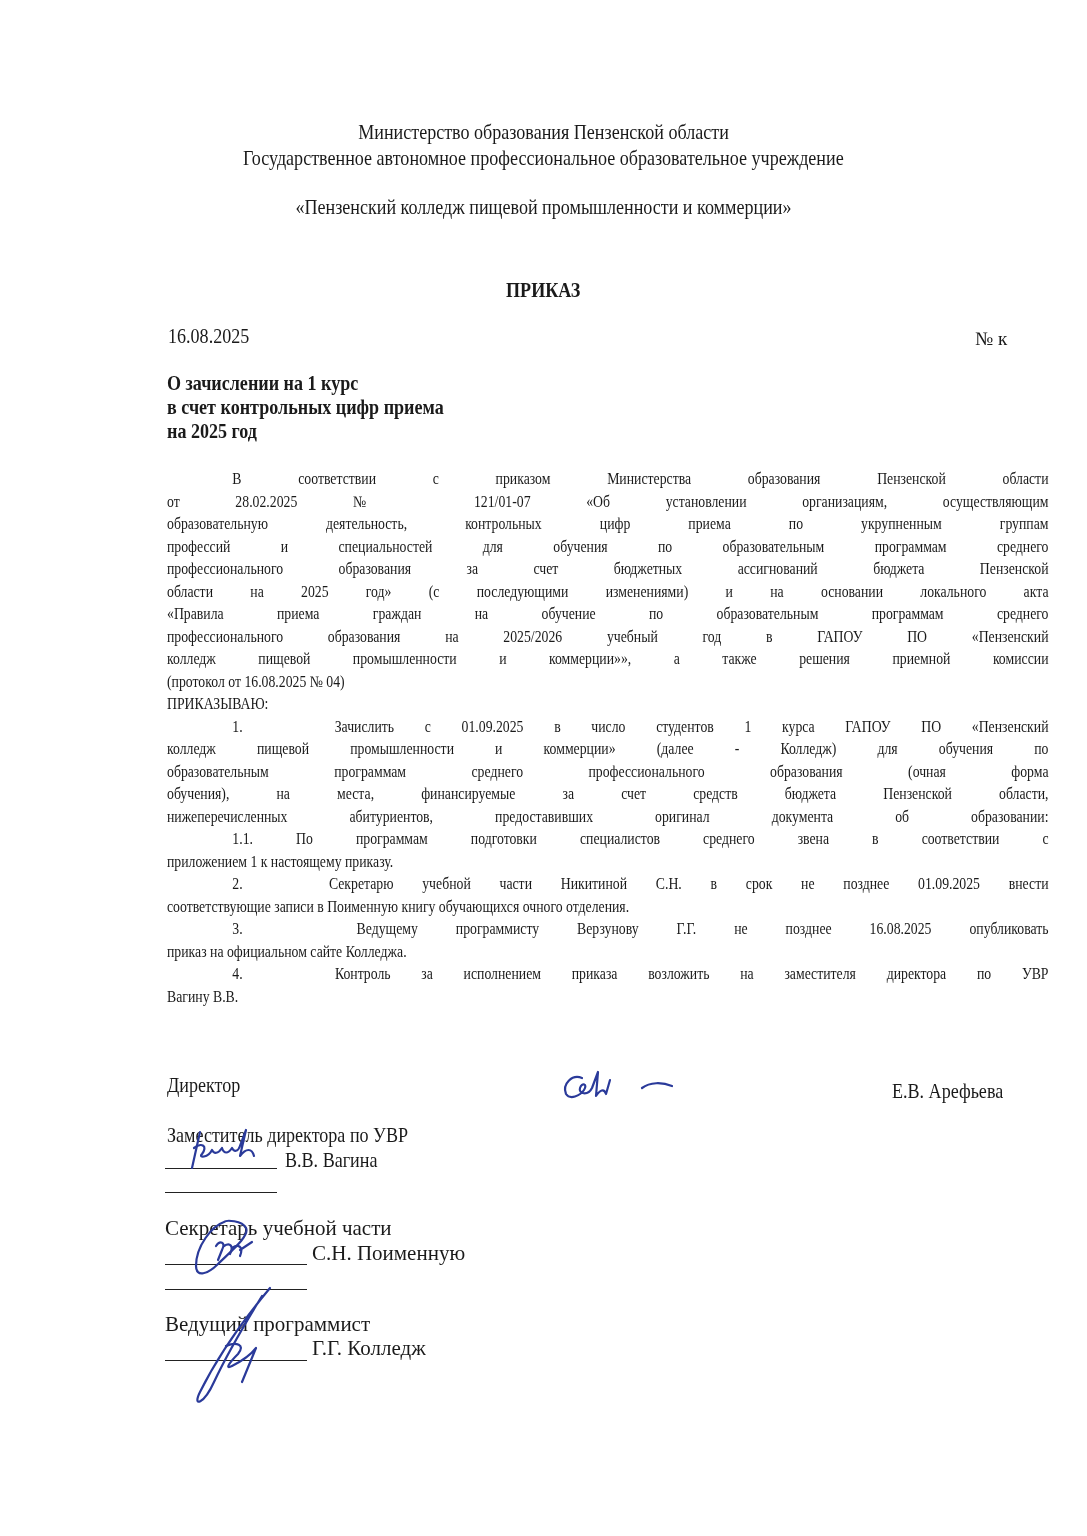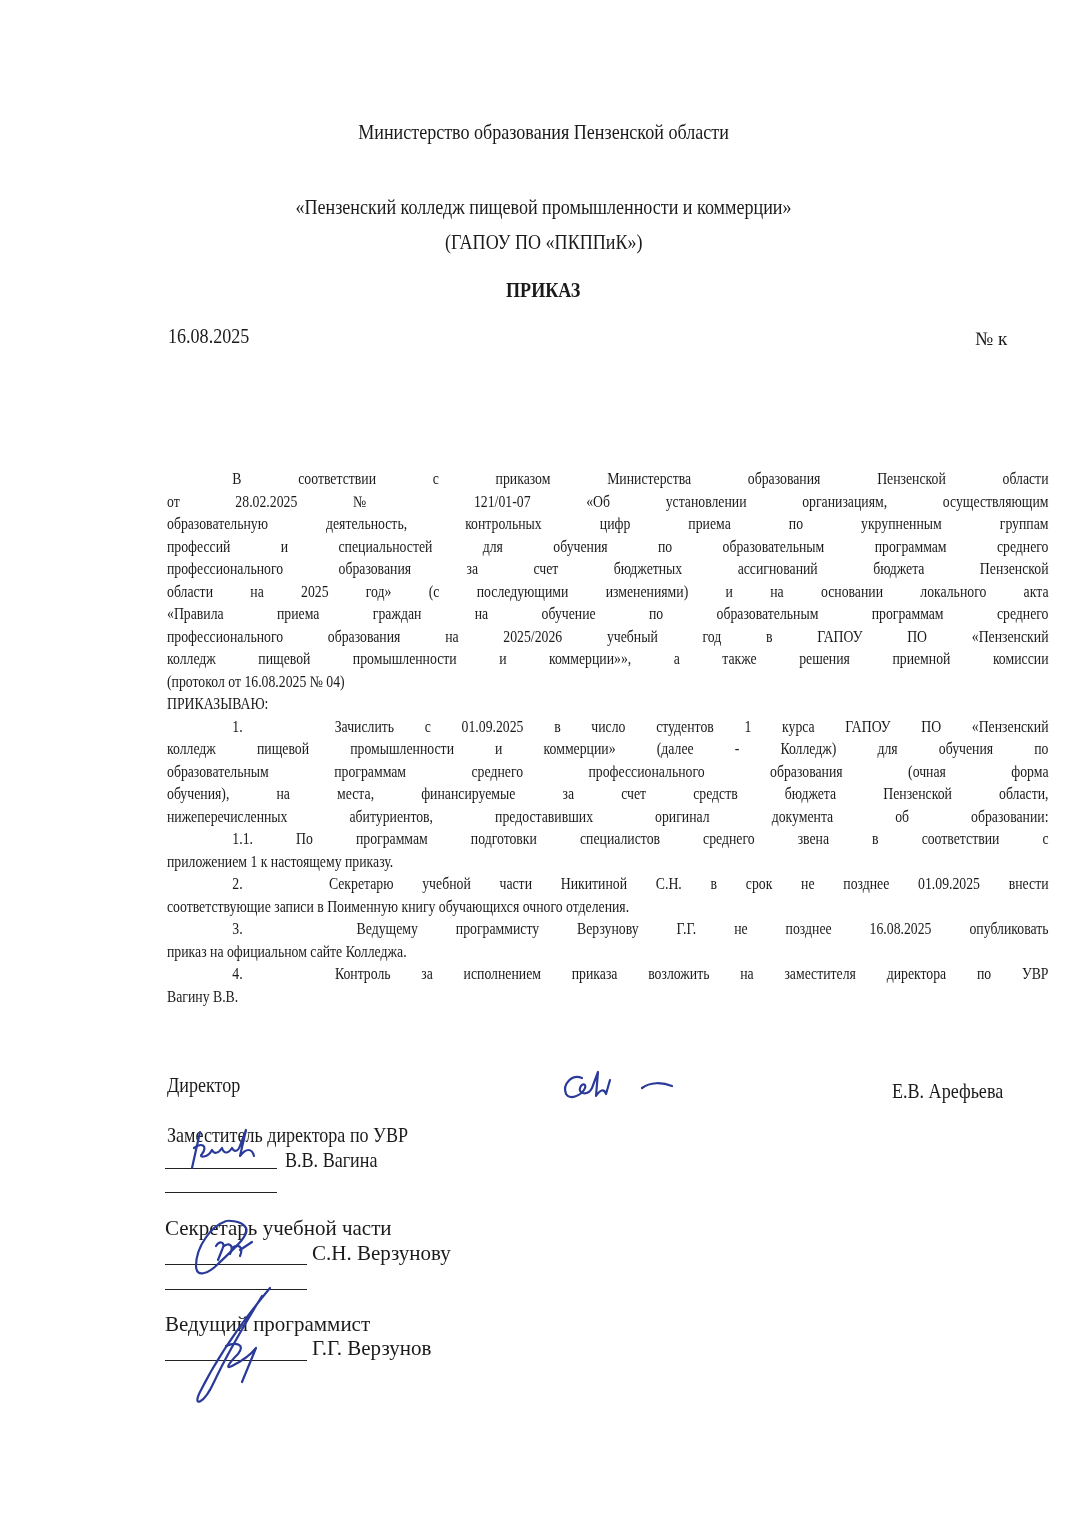--- a/index.html
+++ b/index.html
@@ -29,6 +29,7 @@
 <div class="page">
 
   <div class="hdr" style="top:104px;"><span>Министерство образования Пензенской области</span></div>
+  <div class="hdr" style="top:130px;"><span>Государственное автономное профессиональное образовательное учреждение</span></div>
   <div class="hdr" style="top:179px;"><span>«Пензенский колледж пищевой промышленности и коммерции»</span></div>
   <div class="hdr" style="top:214px;"><span>(ГАПОУ ПО «ПКППиК»)</span></div>
   <div class="hdr" style="top:262px;font-weight:bold;"><span>ПРИКАЗ</span></div>

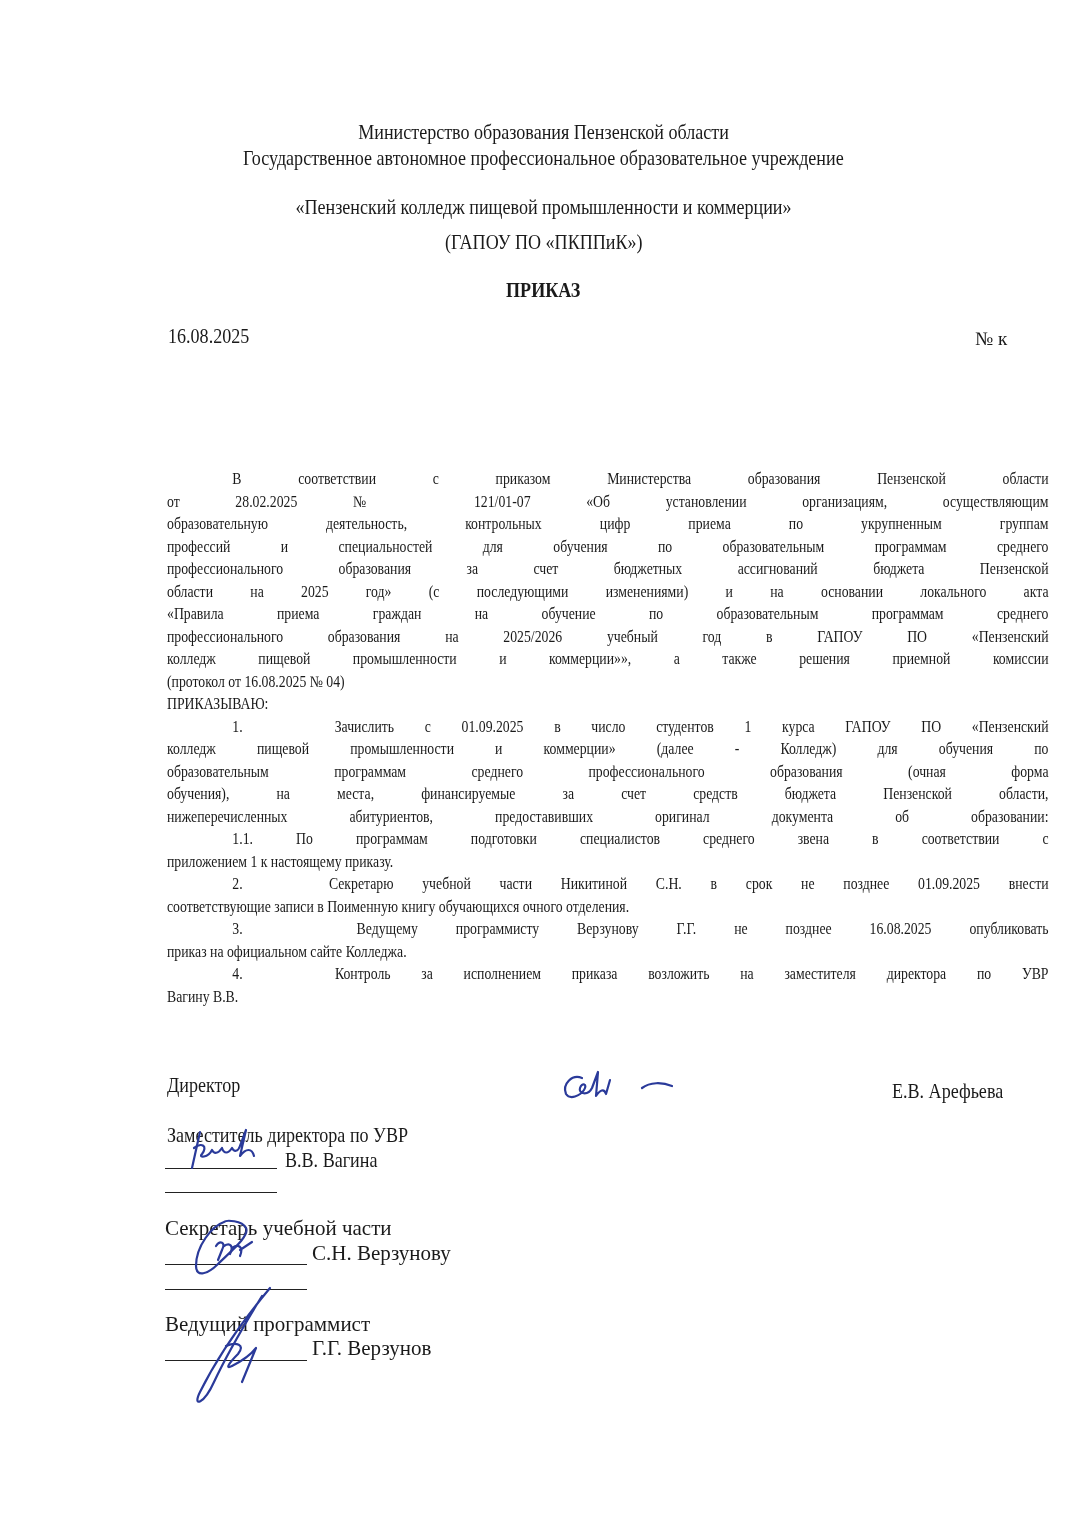--- a/index.html
+++ b/index.html
@@ -31,7 +31,6 @@
   <div class="hdr" style="top:104px;"><span>Министерство образования Пензенской области</span></div>
   <div class="hdr" style="top:130px;"><span>Государственное автономное профессиональное образовательное учреждение</span></div>
   <div class="hdr" style="top:179px;"><span>«Пензенский колледж пищевой промышленности и коммерции»</span></div>
-  <div class="hdr" style="top:214px;"><span>(ГАПОУ ПО «ПКППиК»)</span></div>
   <div class="hdr" style="top:262px;font-weight:bold;"><span>ПРИКАЗ</span></div>
 
   <div class="abs" style="left:168px; top:308px; transform:scaleX(0.86); transform-origin:left top;">16.08.2025</div>

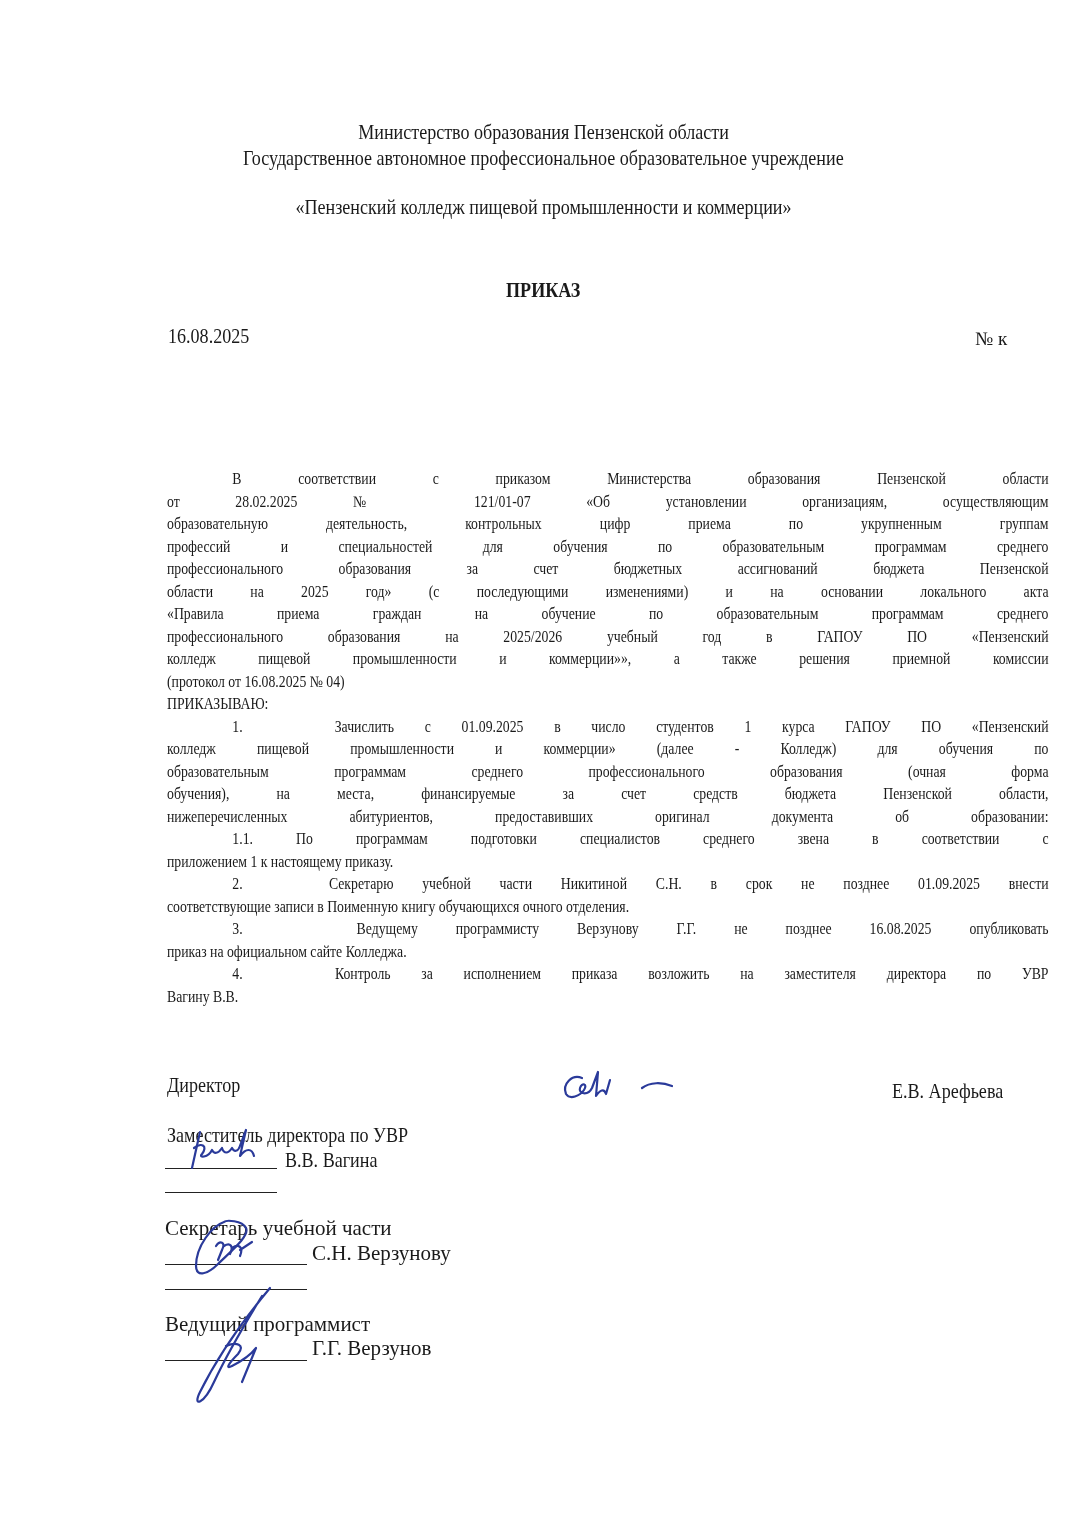--- a/index.html
+++ b/index.html
@@ -36,6 +36,11 @@
   <div class="abs" style="left:168px; top:308px; transform:scaleX(0.86); transform-origin:left top;">16.08.2025</div>
   <div class="abs" style="left:975px; top:311px; font-size:19px;">№  к</div>
 
+  <div class="title-block">
+    <div>О зачислении на 1 курс</div>
+    <div>в счет контрольных цифр приема</div>
+    <div>на 2025 год</div>
+  </div>
 
   <div class="body-text" style="top:452px;">
     <div class="sq">

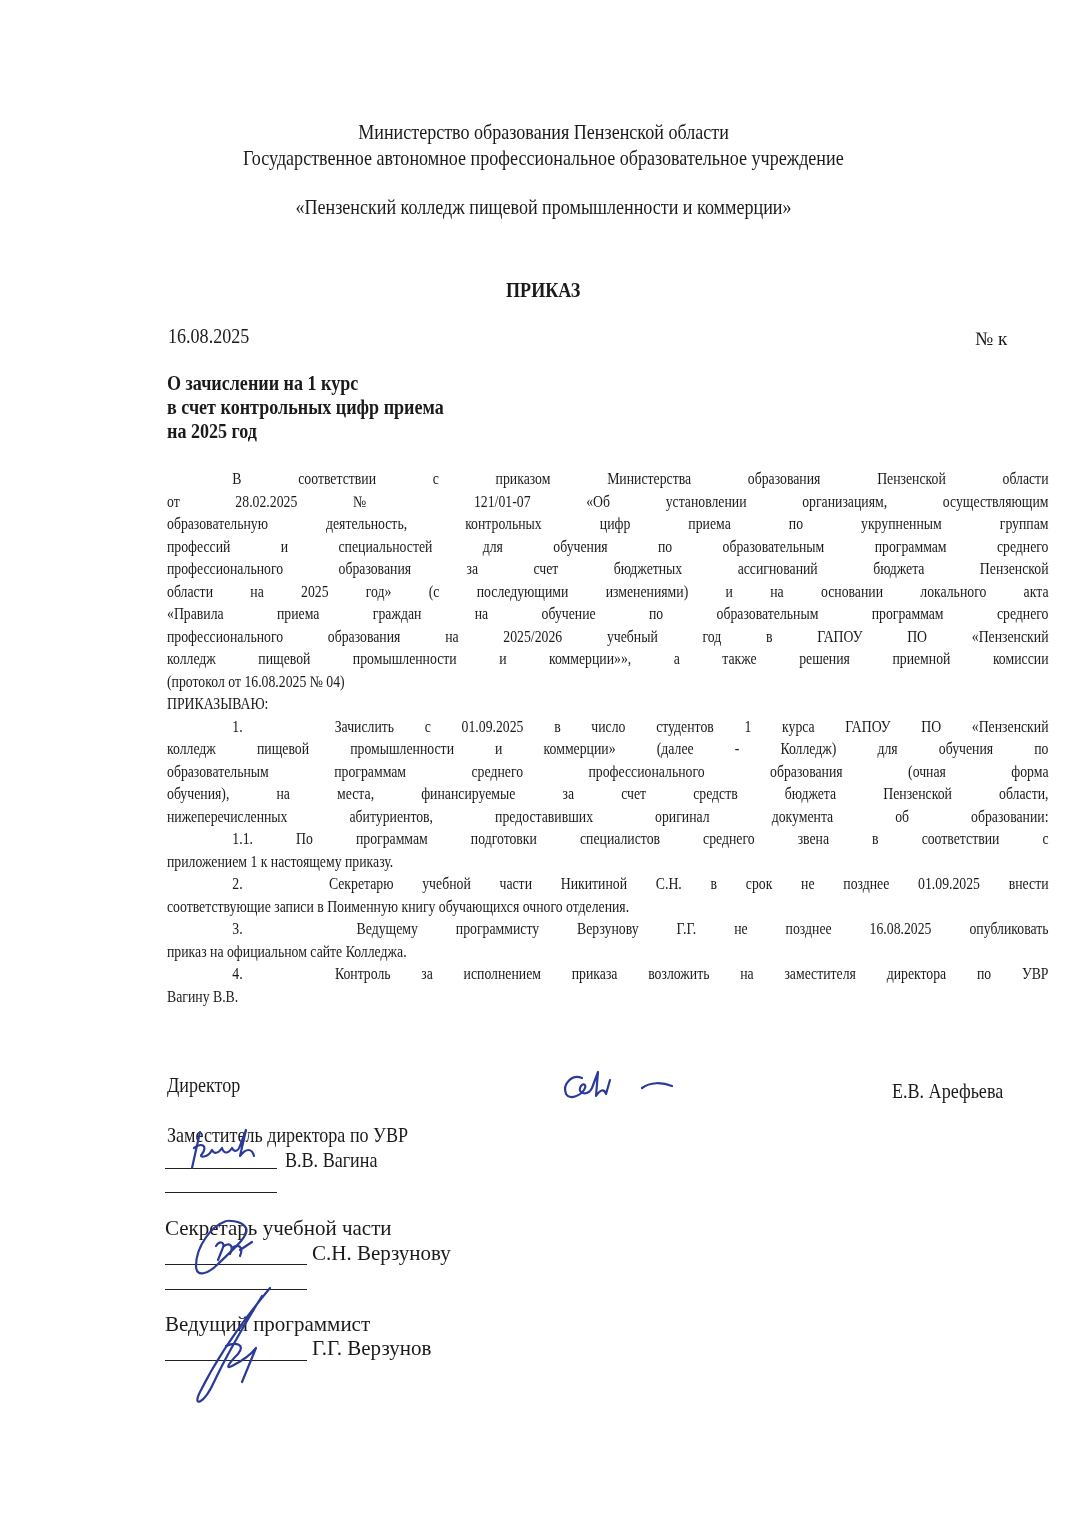--- a/index.html
+++ b/index.html
@@ -98,7 +98,7 @@
     <path d="M34 6 C22 10, 6 30, 6 50 C6 62, 18 58, 28 48 C40 36, 60 20, 56 12 C52 4, 36 4, 34 6"></path>
     <path d="M26 30 C30 24, 36 26, 32 34 L28 44 M34 30 C40 26, 44 30, 40 38 M42 32 C48 28, 54 30, 50 40 M50 34 L62 26"></path>
   </svg>
-  <div class="plain" style="left:312px; top:1225px;">С.Н. Верзунову</div>
+  <div class="plain" style="left:312px; top:1225px;">С.Н. Поименную</div>
   <div class="sig-line" style="left:165px; top:1273px; width:142px;"></div>
 
   <div class="plain" style="left:165px; top:1296px;">Ведущий программист</div>

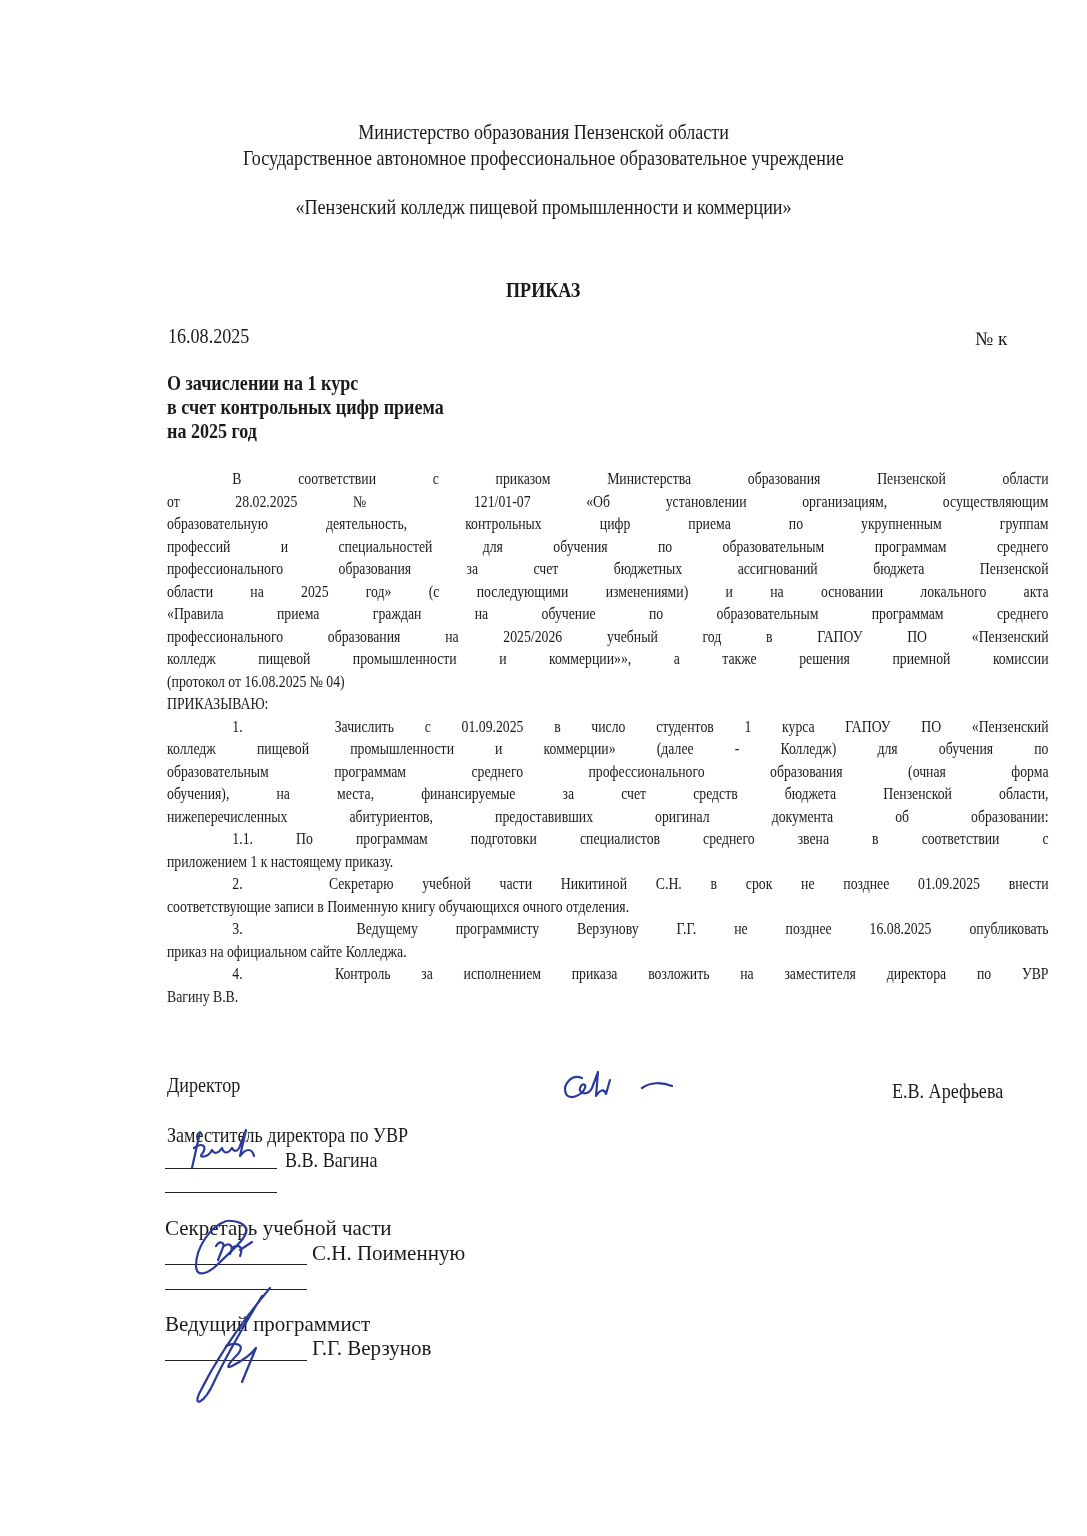--- a/index.html
+++ b/index.html
@@ -107,7 +107,7 @@
     <path d="M90 6 C70 30, 40 70, 20 110 C12 126, 24 122, 34 100 C48 70, 66 40, 82 14"></path>
     <path d="M46 64 C56 60, 66 62, 58 72 C50 80, 44 88, 52 84 C60 80, 70 74, 76 66 L62 100"></path>
   </svg>
-  <div class="plain" style="left:312px; top:1320px;">Г.Г. Верзунов</div>
+  <div class="plain" style="left:312px; top:1320px;">Г.Г. Колледж</div>
 
 </div>
 

